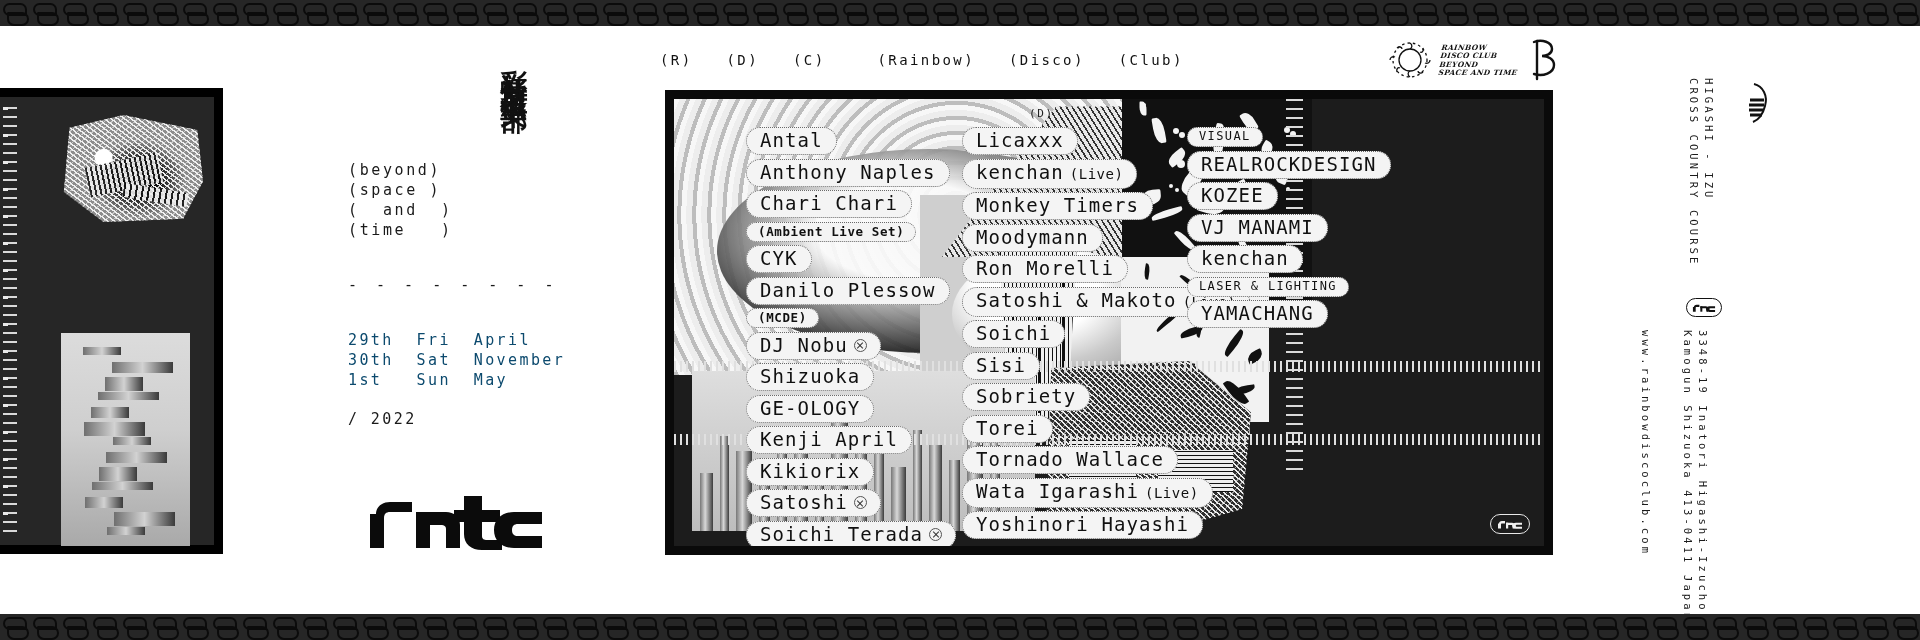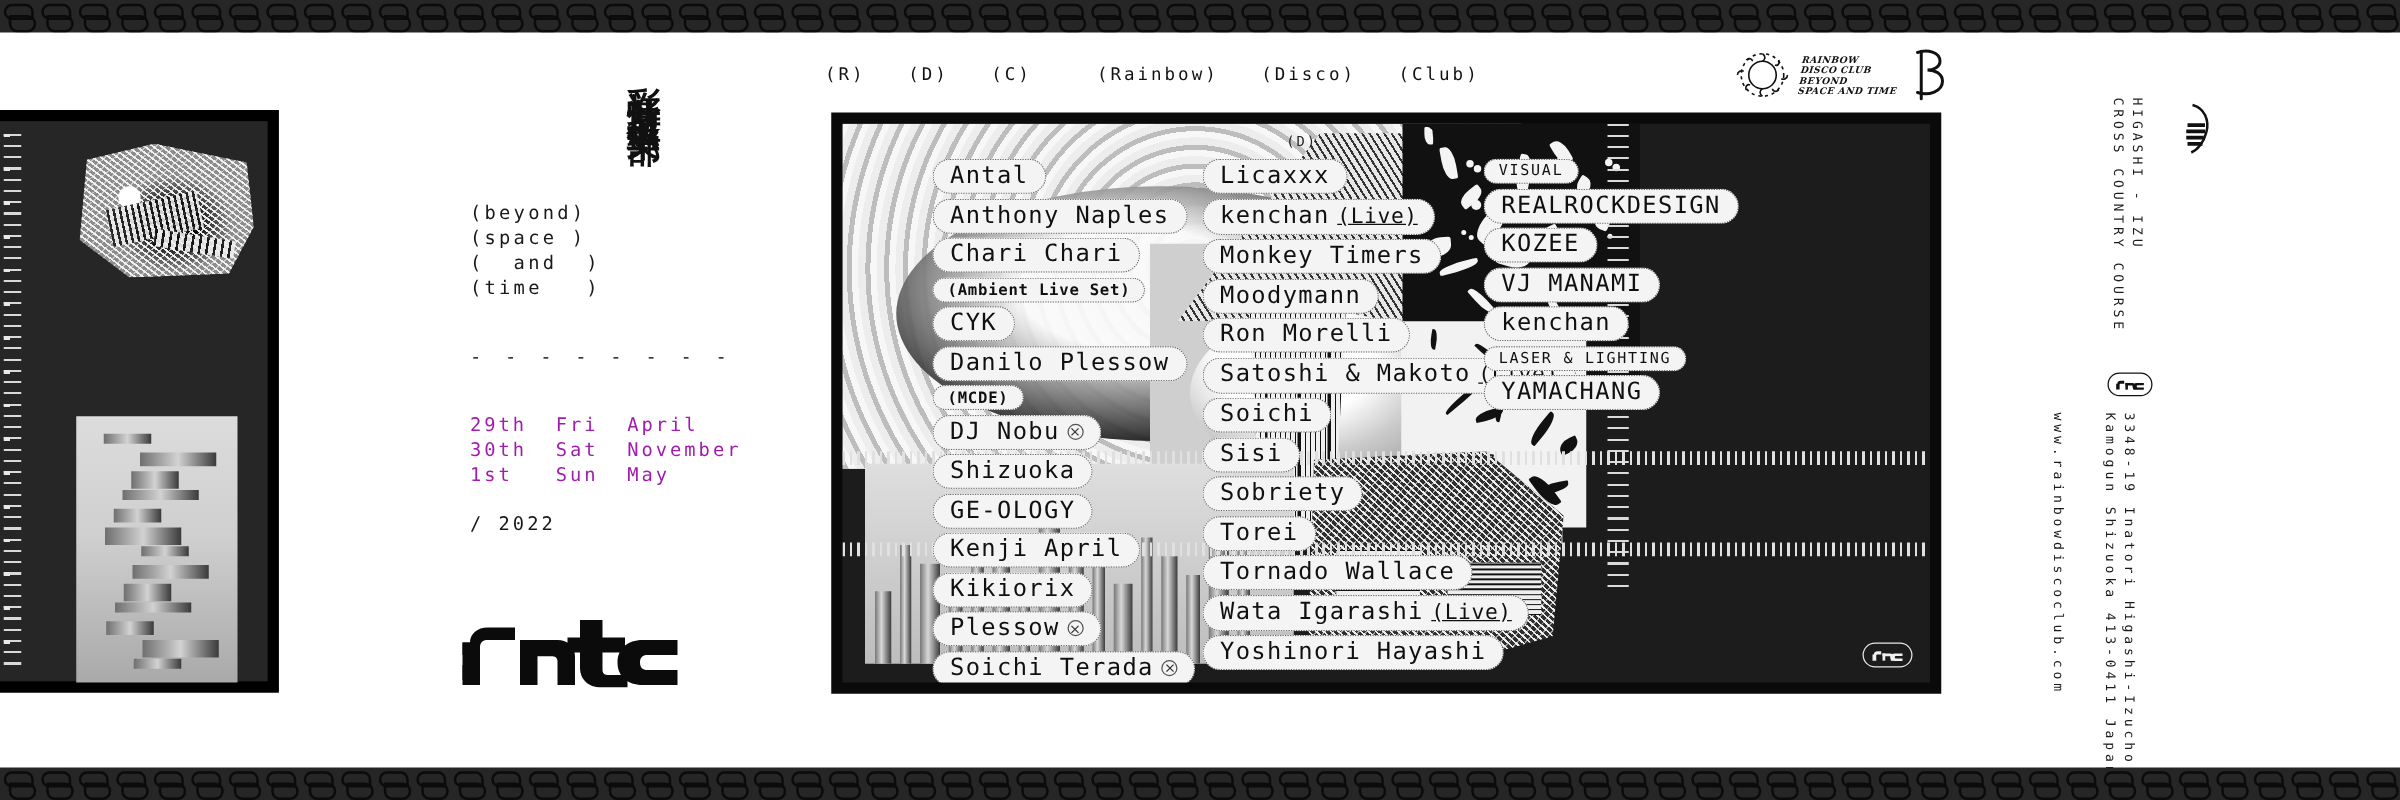--- a/index.html
+++ b/index.html
@@ -88,7 +88,7 @@
   }
 
   
-  .textblock { position: absolute; left: 376px; top: 160px; }
+  .textblock { position: absolute; left: 348px; top: 160px; }
   .paren-line { font-size: 15px; letter-spacing: 2.6px; color:#1a1a1a; line-height: 20px; white-space: pre; }
   .dashes { margin-top: 36px; font-size: 15px; letter-spacing: 5px; color:#1a1a1a; white-space: pre; }
   .dates { margin-top: 36px; }

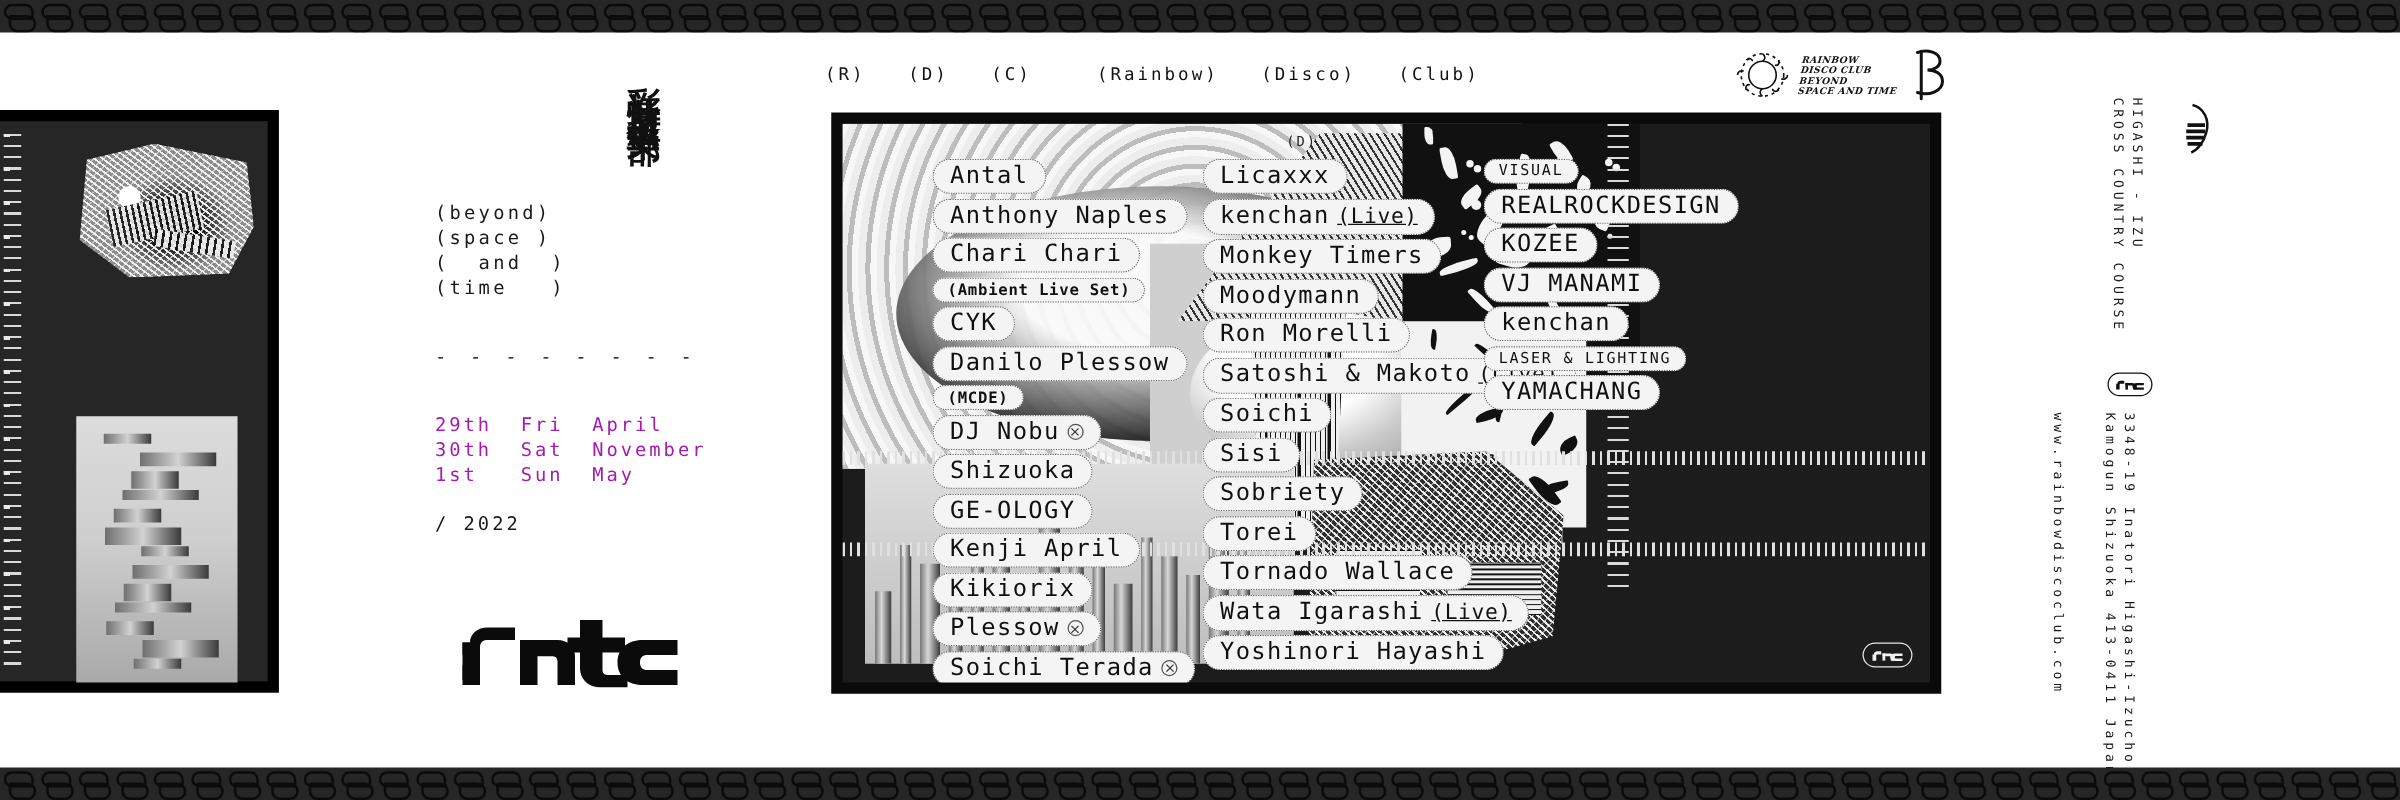--- a/index.html
+++ b/index.html
@@ -264,7 +264,7 @@
     white-space: nowrap; display:flex; align-items:baseline; gap:6px;
     line-height: 23px;
   }
-  .chip-name .suffix { font-size: 17px; letter-spacing: .5px; text-decoration: underline; }
+  .chip-name .suffix { font-size: 14px; letter-spacing: .5px; }
   .chip-name .xmark {
     display:inline-block; width:13px; height:13px; border:1px solid #555;
     border-radius:50%; position:relative; align-self:center;

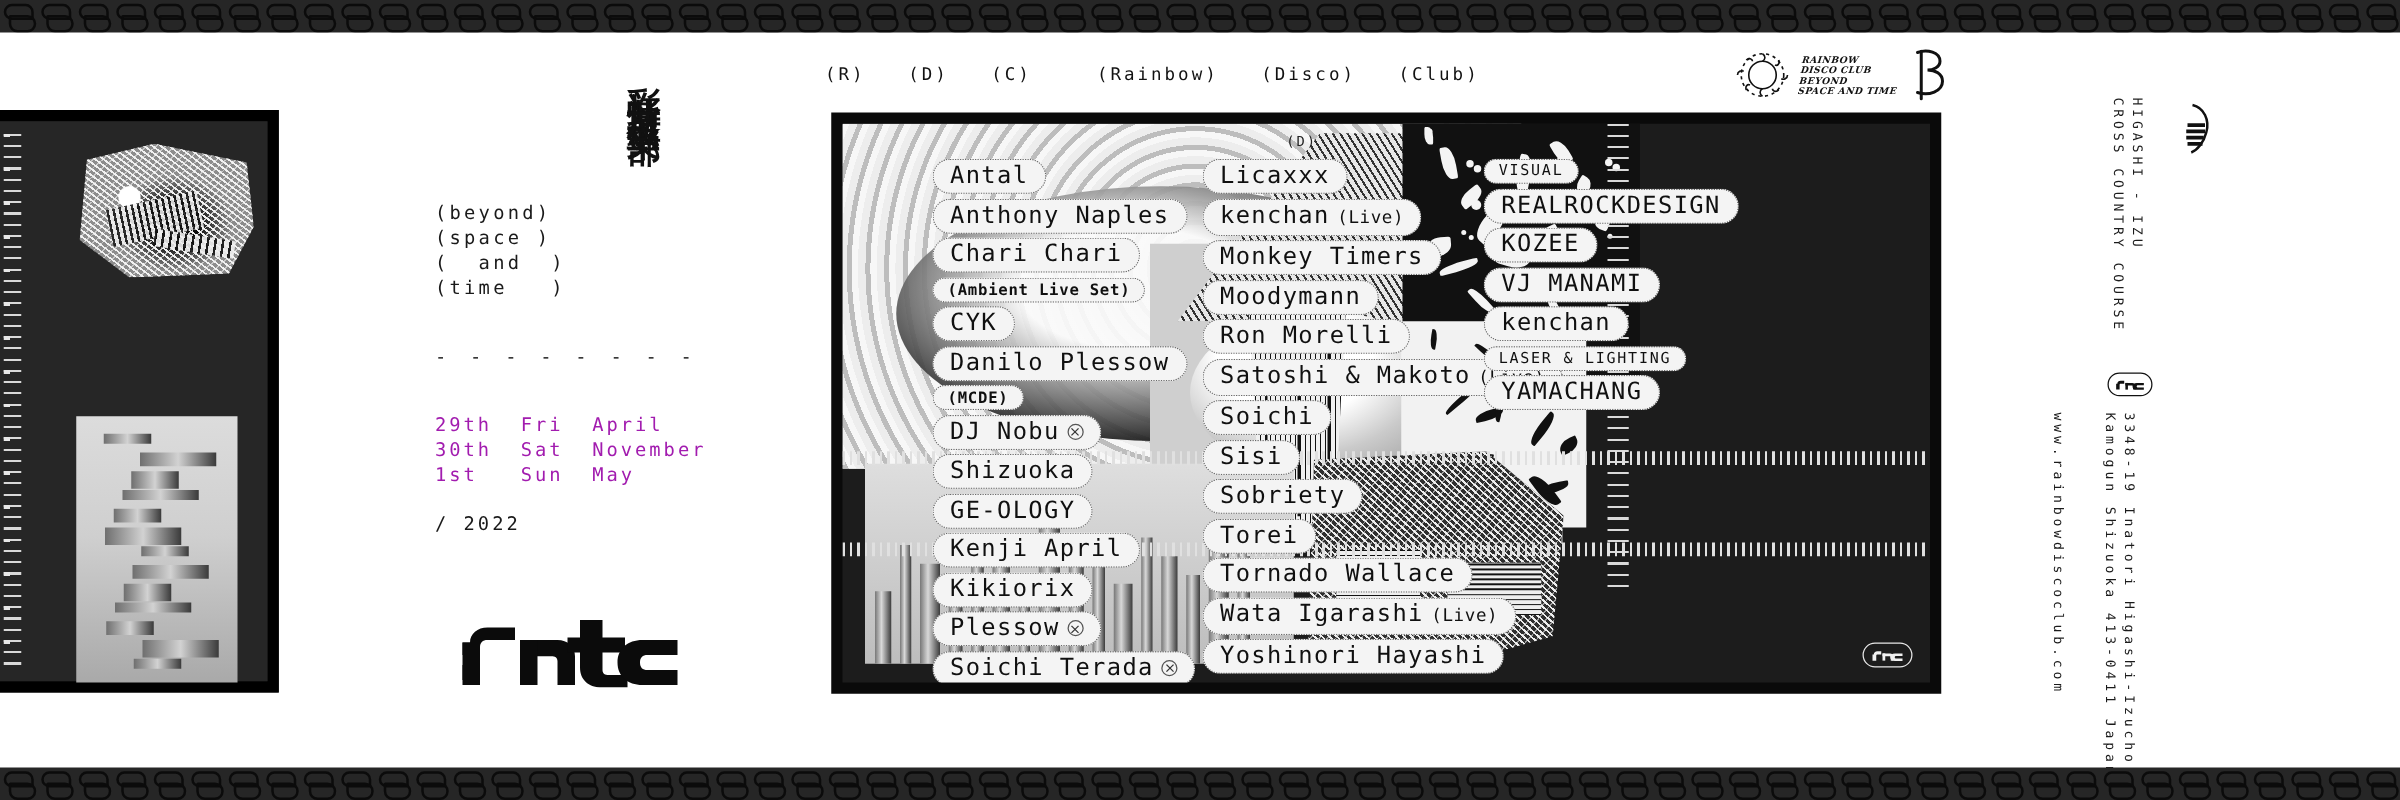--- a/index.html
+++ b/index.html
@@ -92,7 +92,7 @@
   .paren-line { font-size: 15px; letter-spacing: 2.6px; color:#1a1a1a; line-height: 20px; white-space: pre; }
   .dashes { margin-top: 36px; font-size: 15px; letter-spacing: 5px; color:#1a1a1a; white-space: pre; }
   .dates { margin-top: 36px; }
-  .date-row { font-size: 15px; letter-spacing: 2.4px; color:#a21caf; line-height: 20px; white-space: pre; }
+  .date-row { font-size: 15px; letter-spacing: 2.4px; color:#0c4a6e; line-height: 20px; white-space: pre; }
   .year { margin-top: 20px; font-size: 15px; letter-spacing: 2.4px; color:#1a1a1a; white-space: pre; }
 
   

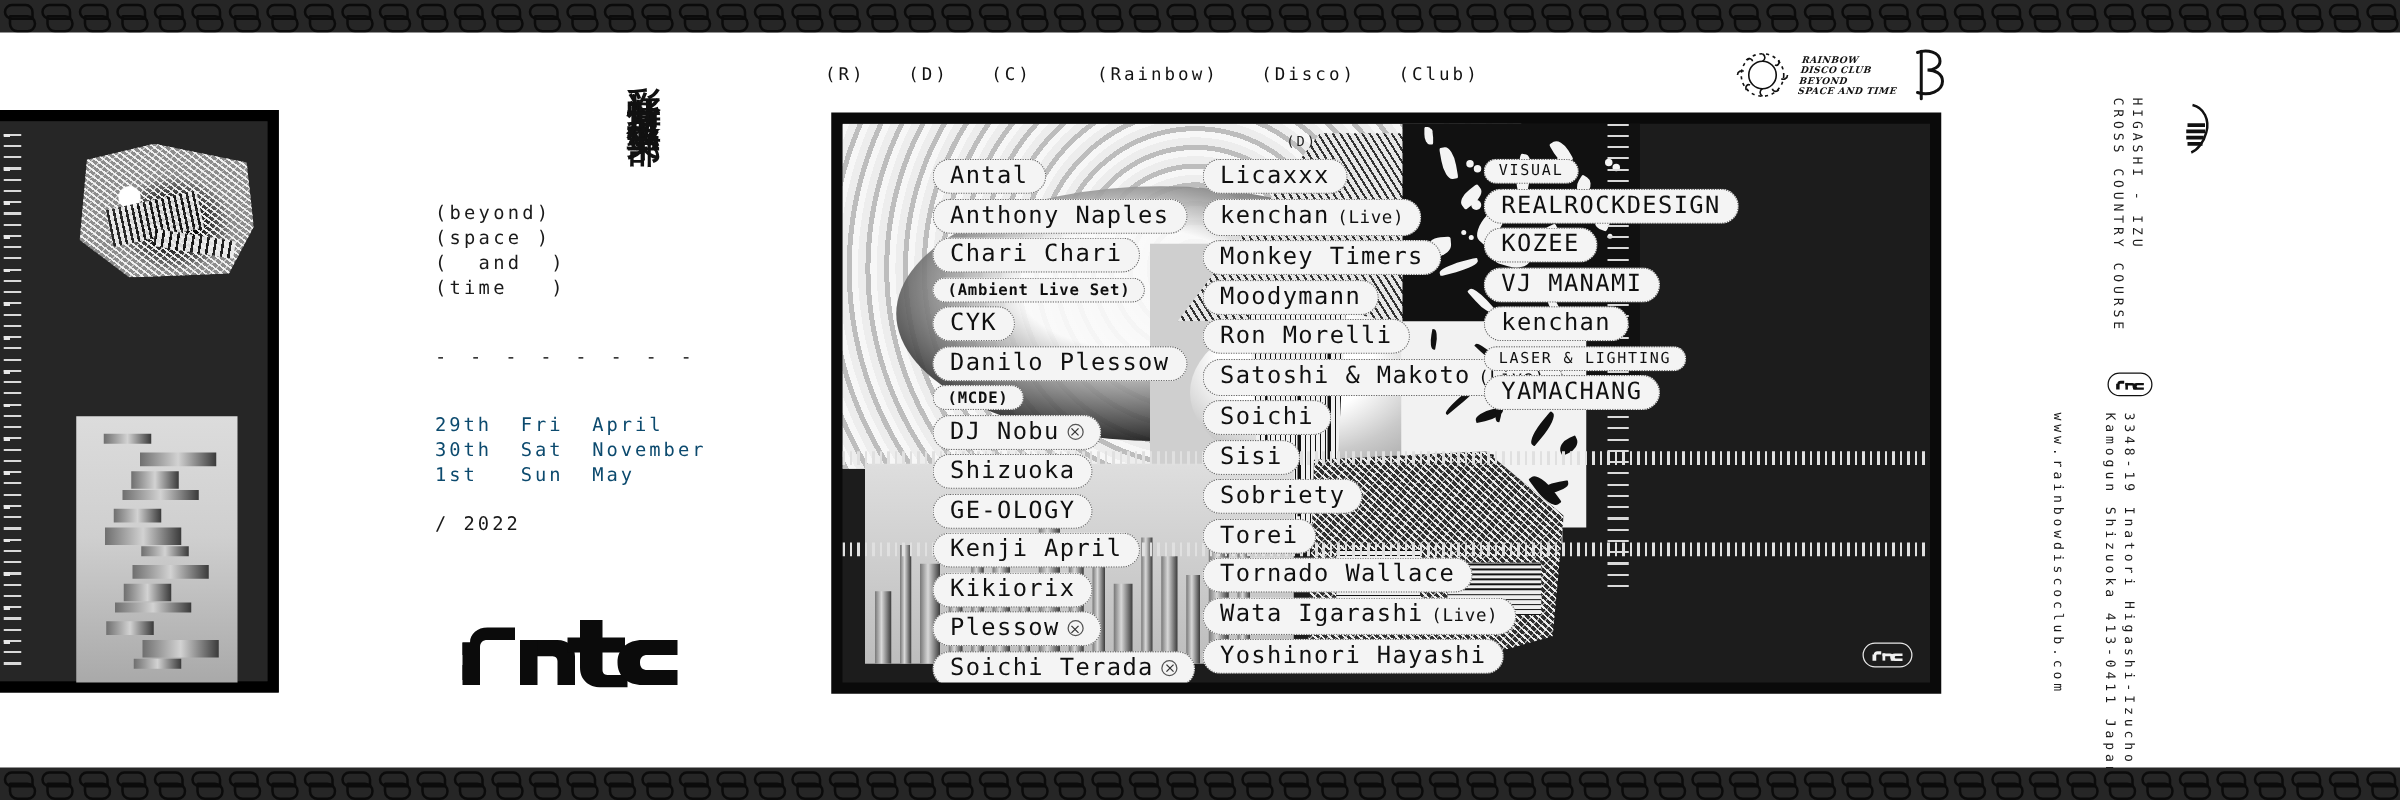--- a/index.html
+++ b/index.html
@@ -615,7 +615,7 @@
             <span>Kikiorix</span>
           </div>
           <div class="chip-name">
-            <span>Plessow</span>
+            <span>Satoshi</span>
             <span class="xmark"></span>
           </div>
           <div class="chip-name">

